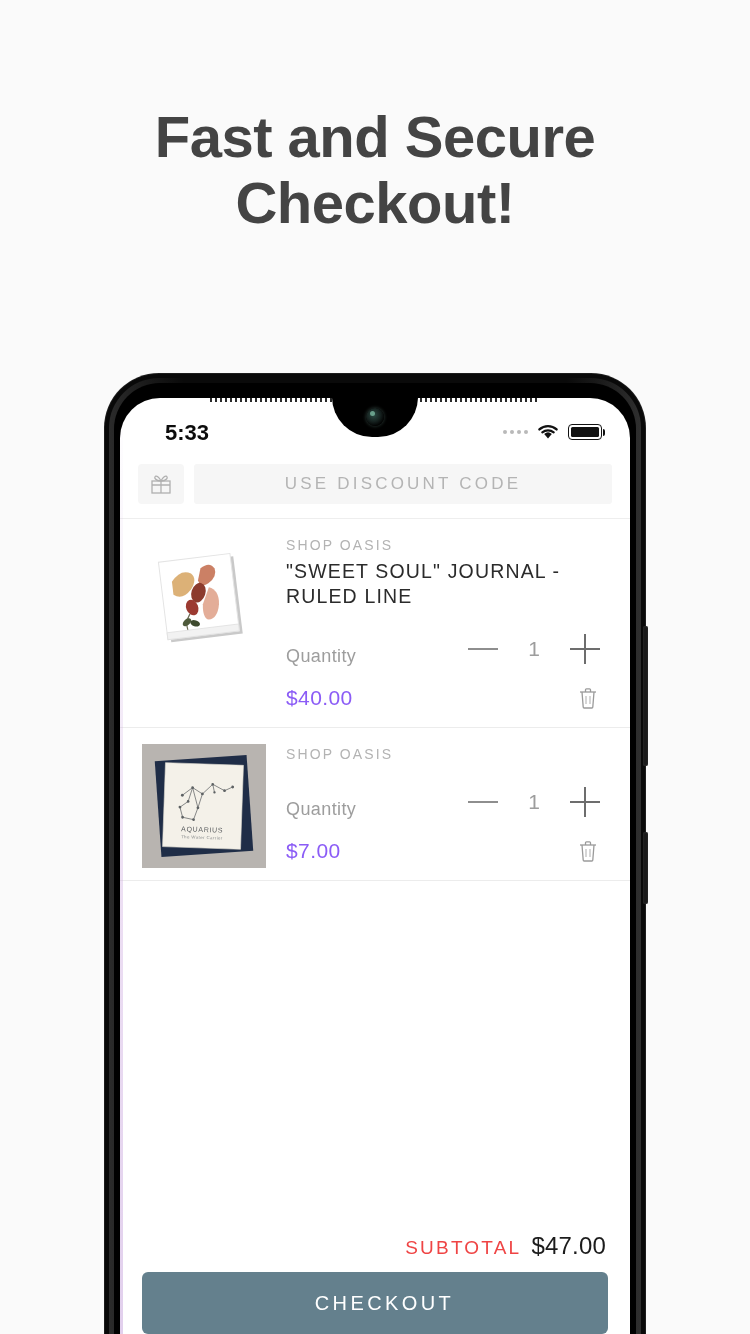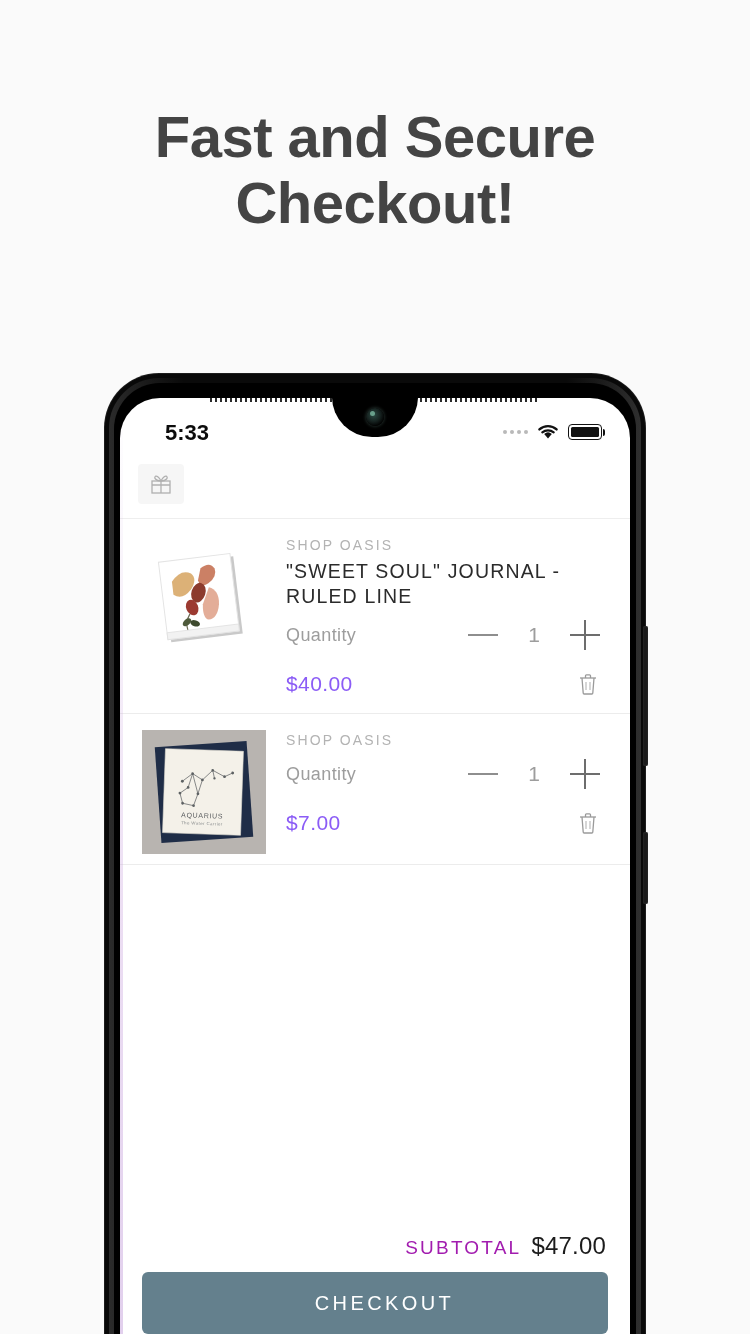--- a/index.html
+++ b/index.html
@@ -284,6 +284,7 @@
           <path d="M12 9 C12 9 15 3 17.4 4.2 C19.4 5.3 17.6 9 12 9 Z" fill="none" stroke="#b0b0b0" stroke-width="1.3"></path>
         </svg>
       </div>
+      <input class="discount-input" type="text" placeholder="USE DISCOUNT CODE" style="">
     </div>
 
     <div class="cart-list">

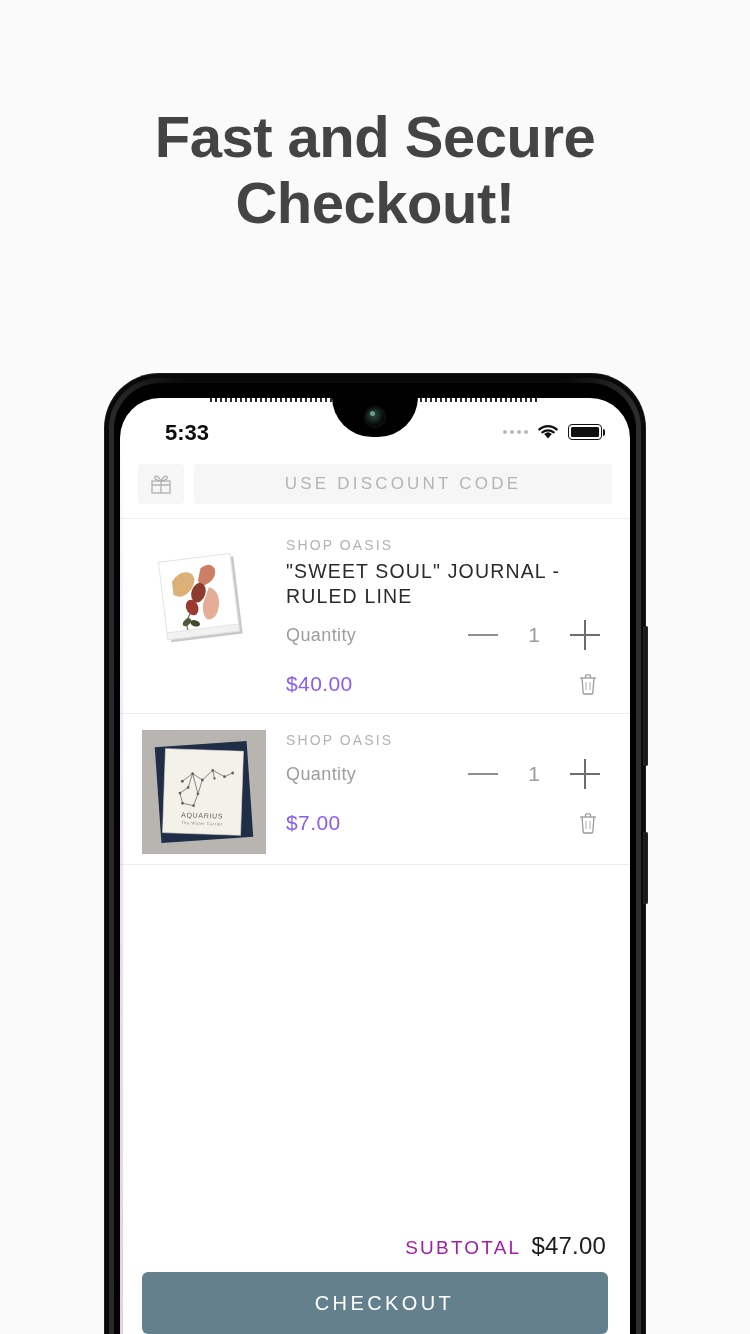--- a/index.html
+++ b/index.html
@@ -178,7 +178,7 @@
     font-size:19.5px; letter-spacing:1.15px; color:#2b2b2b; line-height:25px;
   }
   .qty-row {
-    display:flex; align-items:center; margin-top:8px;
+    display:flex; align-items:flex-end; margin-top:22px;
   }
   .qty-label { font-size:18px; color:#9d9d9d; letter-spacing:.4px; }
   .qty-ctrl { margin-left:auto; display:flex; align-items:center; gap:0; }

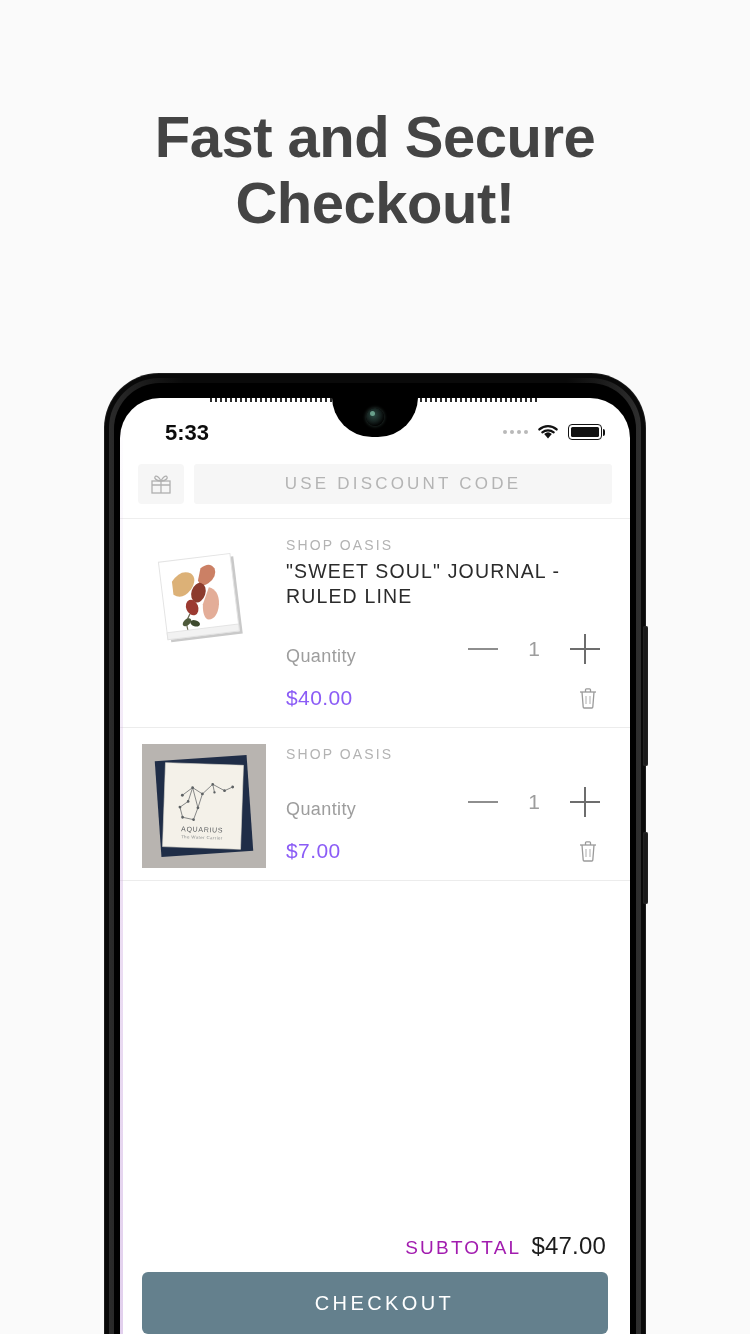--- a/index.html
+++ b/index.html
@@ -215,7 +215,7 @@
     display:flex; align-items:baseline; justify-content:flex-end;
     gap:10px; padding:14px 2px 12px 0;
   }
-  .subtotal-label { font-size:19px; letter-spacing:2.2px; color:#a21caf; }
+  .subtotal-label { font-size:19px; letter-spacing:2.2px; color:#ef4444; }
   .subtotal-value { font-size:24px; color:#1c1c1c; font-weight:normal; letter-spacing:.2px; }
   .checkout-btn {
     display:block; width:100%; height:62px;

